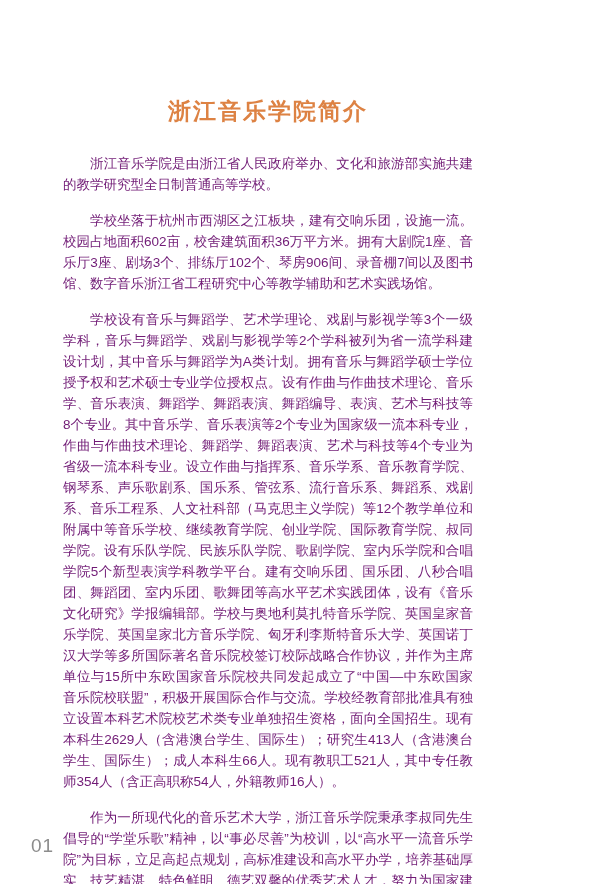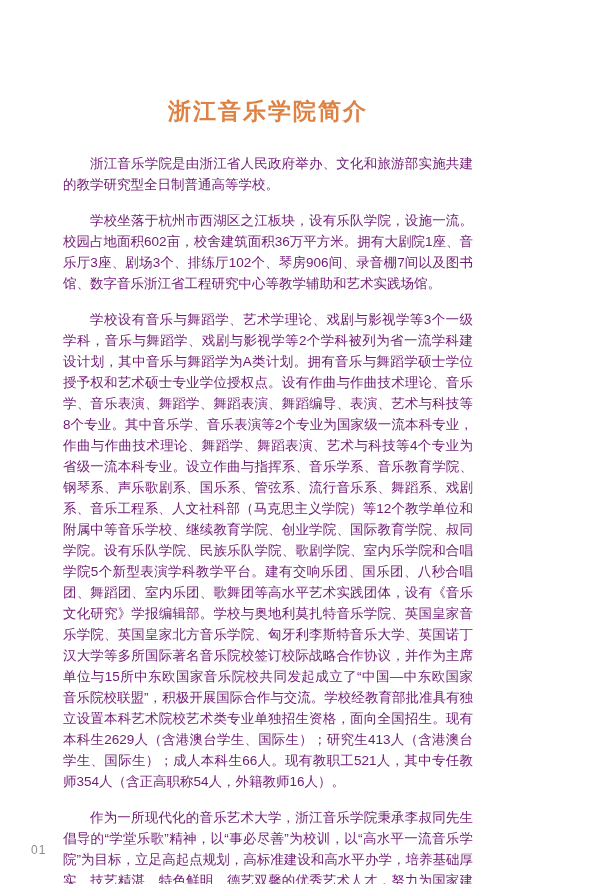--- a/index.html
+++ b/index.html
@@ -52,7 +52,7 @@
   <div class="content">
     <h1 class="doc-title">浙江音乐学院简介</h1>
     <p class="para">浙江音乐学院是由浙江省人民政府举办、文化和旅游部实施共建的教学研究型全日制普通高等学校。</p>
-    <p class="para">学校坐落于杭州市西湖区之江板块，设有乐队学院，设施一流。校园占地面积602亩，校舍建筑面积36万平方米。拥有大剧院1座、音乐厅3座、剧场3个、排练厅102个、琴房906间、录音棚7间以及图书馆、数字音乐浙江省工程研究中心等教学辅助和艺术实践场馆。</p>
+    <p class="para">学校坐落于杭州市西湖区之江板块，建有交响乐团，设施一流。校园占地面积602亩，校舍建筑面积36万平方米。拥有大剧院1座、音乐厅3座、剧场3个、排练厅102个、琴房906间、录音棚7间以及图书馆、数字音乐浙江省工程研究中心等教学辅助和艺术实践场馆。</p>
     <p class="para">学校设有音乐与舞蹈学、艺术学理论、戏剧与影视学等3个一级学科，音乐与舞蹈学、戏剧与影视学等2个学科被列为省一流学科建设计划，其中音乐与舞蹈学为A类计划。拥有音乐与舞蹈学硕士学位授予权和艺术硕士专业学位授权点。设有作曲与作曲技术理论、音乐学、音乐表演、舞蹈学、舞蹈表演、舞蹈编导、表演、艺术与科技等8个专业。其中音乐学、音乐表演等2个专业为国家级一流本科专业，作曲与作曲技术理论、舞蹈学、舞蹈表演、艺术与科技等4个专业为省级一流本科专业。设立作曲与指挥系、音乐学系、音乐教育学院、钢琴系、声乐歌剧系、国乐系、管弦系、流行音乐系、舞蹈系、戏剧系、音乐工程系、人文社科部（马克思主义学院）等12个教学单位和附属中等音乐学校、继续教育学院、创业学院、国际教育学院、叔同学院。设有乐队学院、民族乐队学院、歌剧学院、室内乐学院和合唱学院5个新型表演学科教学平台。建有交响乐团、国乐团、八秒合唱团、舞蹈团、室内乐团、歌舞团等高水平艺术实践团体，设有《音乐文化研究》学报编辑部。学校与奥地利莫扎特音乐学院、英国皇家音乐学院、英国皇家北方音乐学院、匈牙利李斯特音乐大学、英国诺丁汉大学等多所国际著名音乐院校签订校际战略合作协议，并作为主席单位与15所中东欧国家音乐院校共同发起成立了“中国—中东欧国家音乐院校联盟”，积极开展国际合作与交流。学校经教育部批准具有独立设置本科艺术院校艺术类专业单独招生资格，面向全国招生。现有本科生2629人（含港澳台学生、国际生）；研究生413人（含港澳台学生、国际生）；成人本科生66人。现有教职工521人，其中专任教师354人（含正高职称54人，外籍教师16人）。</p>
     <p class="para">作为一所现代化的音乐艺术大学，浙江音乐学院秉承李叔同先生倡导的“学堂乐歌”精神，以“事必尽善”为校训，以“高水平一流音乐学院”为目标，立足高起点规划，高标准建设和高水平办学，培养基础厚实、技艺精湛、特色鲜明、德艺双馨的优秀艺术人才，努力为国家建设和人类文明进步做出新贡献。</p>
   </div>

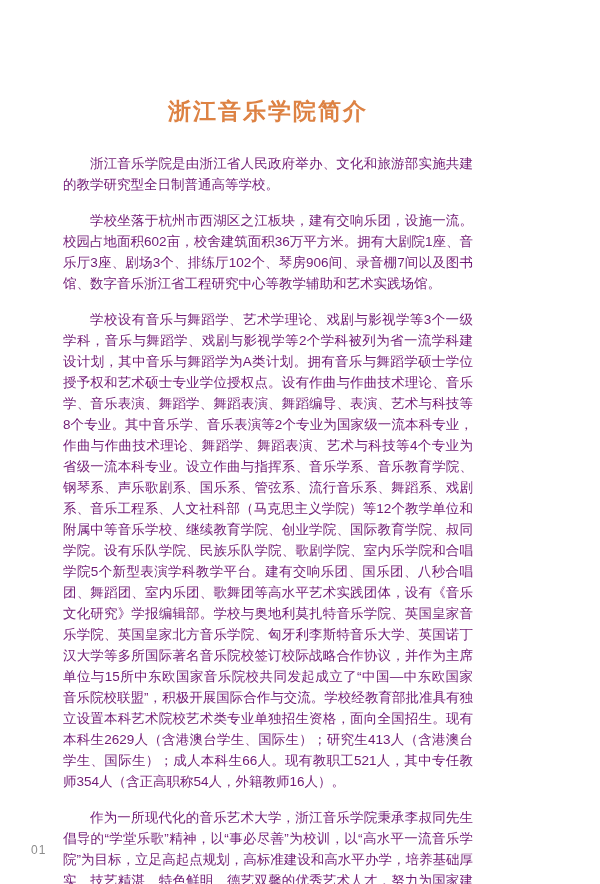--- a/index.html
+++ b/index.html
@@ -40,7 +40,7 @@
     position: absolute;
     left: 31px;
     bottom: 27px;
-    font-size: 12px;
+    font-size: 19px;
     color: #8C8C8C;
     letter-spacing: 1px;
   }

